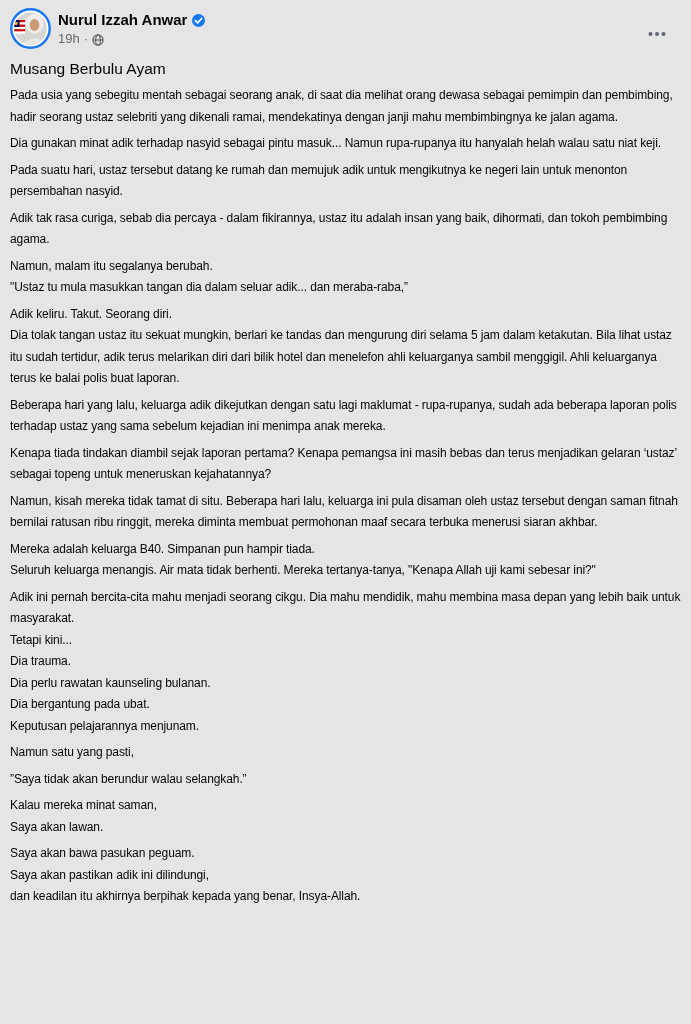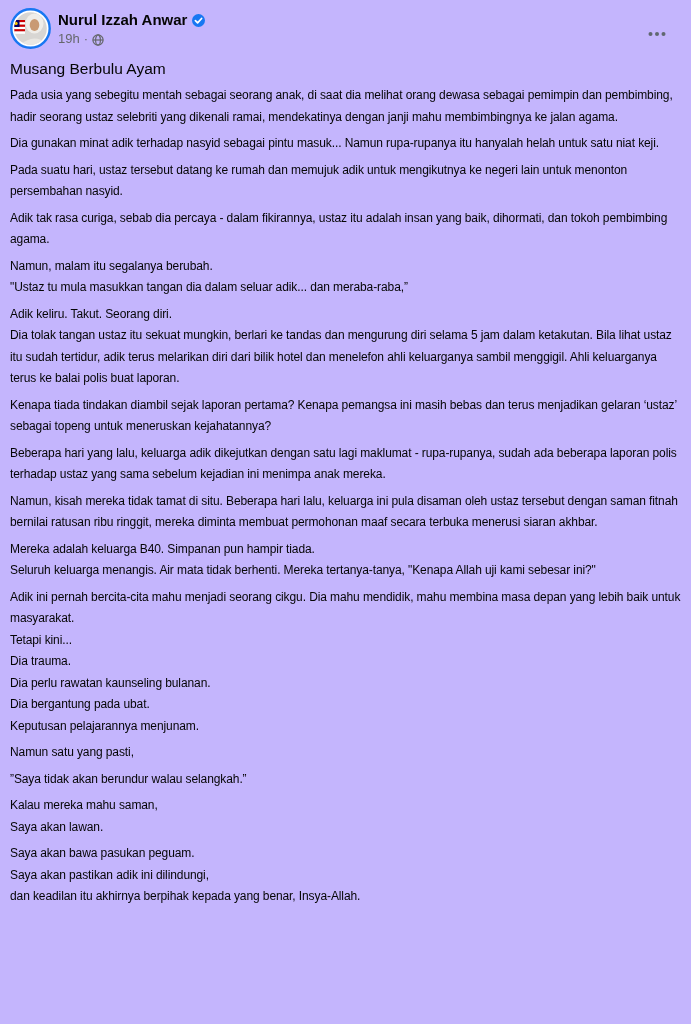--- a/index.html
+++ b/index.html
@@ -6,7 +6,7 @@
   .page {
     width: 691px;
     height: 1024px;
-    background: #c4b5fd;
+    background: #e5e5e5;
     font-family: "Liberation Sans", sans-serif;
     color: #050505;
     overflow: hidden;

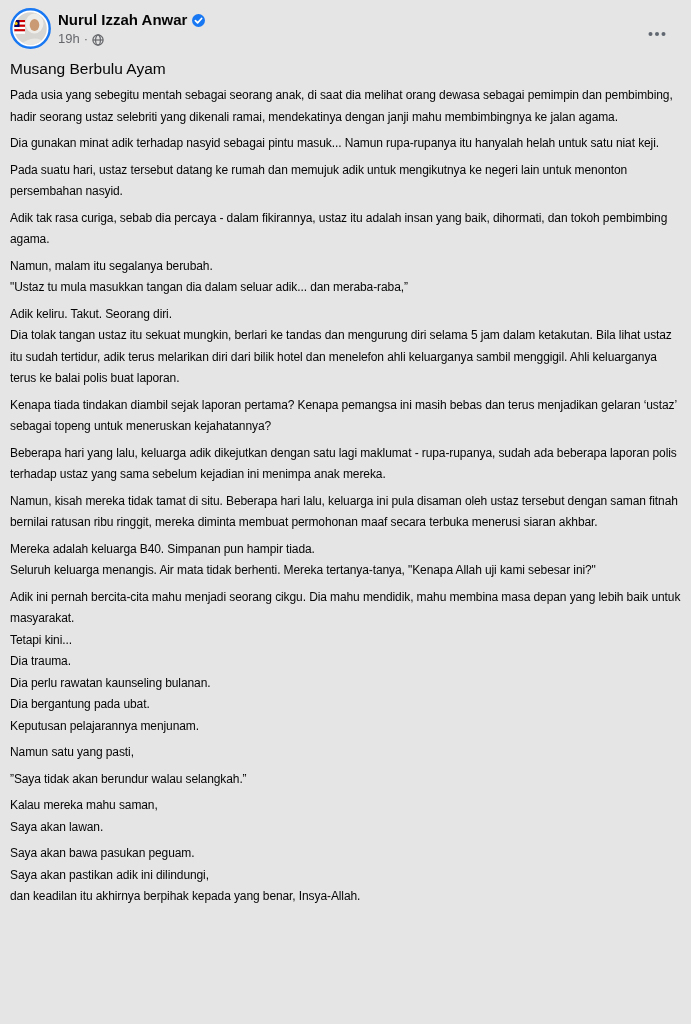--- a/index.html
+++ b/index.html
@@ -148,7 +148,7 @@
 
   <div class="post-text">
       <p class="para">Pada usia yang sebegitu mentah sebagai seorang anak, di saat dia melihat orang dewasa sebagai pemimpin dan pembimbing, hadir seorang ustaz selebriti yang dikenali ramai, mendekatinya dengan janji mahu membimbingnya ke jalan agama.</p>
-      <p class="para">Dia gunakan minat adik terhadap nasyid sebagai pintu masuk... Namun rupa-rupanya itu hanyalah helah untuk satu niat keji.</p>
+      <p class="para">Dia gunakan minat adik terhadap nasyid sebagai pintu masuk... Namun rupa-rupanya itu hanyalah helah walau satu niat keji.</p>
       <p class="para">Pada suatu hari, ustaz tersebut datang ke rumah dan memujuk adik untuk mengikutnya ke negeri lain untuk menonton persembahan nasyid.</p>
       <p class="para">Adik tak rasa curiga, sebab dia percaya - dalam fikirannya, ustaz itu adalah insan yang baik, dihormati, dan tokoh pembimbing agama.</p>
       <p class="para">Namun, malam itu segalanya berubah.

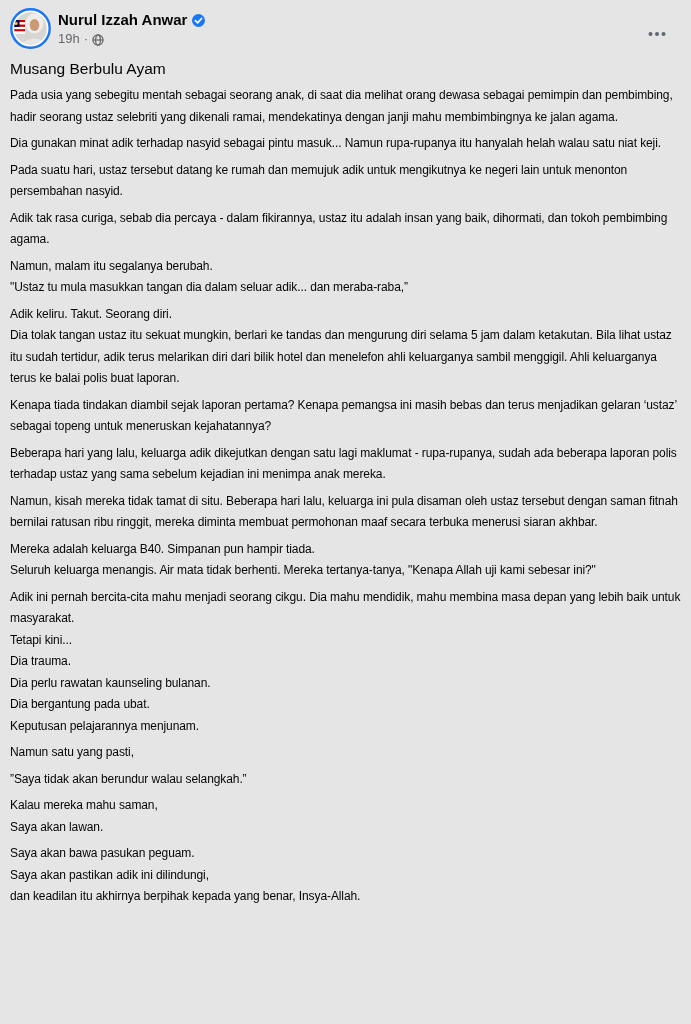--- a/index.html
+++ b/index.html
@@ -155,8 +155,8 @@
 "Ustaz tu mula masukkan tangan dia dalam seluar adik... dan meraba-raba,”</p>
       <p class="para">Adik keliru. Takut. Seorang diri.
 Dia tolak tangan ustaz itu sekuat mungkin, berlari ke tandas dan mengurung diri selama 5 jam dalam ketakutan. Bila lihat ustaz itu sudah tertidur, adik terus melarikan diri dari bilik hotel dan menelefon ahli keluarganya sambil menggigil. Ahli keluarganya terus ke balai polis buat laporan.</p>
+      <p class="para">Beberapa hari yang lalu, keluarga adik dikejutkan dengan satu lagi maklumat - rupa-rupanya, sudah ada beberapa laporan polis terhadap ustaz yang sama sebelum kejadian ini menimpa anak mereka.</p>
       <p class="para">Kenapa tiada tindakan diambil sejak laporan pertama? Kenapa pemangsa ini masih bebas dan terus menjadikan gelaran ‘ustaz’ sebagai topeng untuk meneruskan kejahatannya?</p>
-      <p class="para">Beberapa hari yang lalu, keluarga adik dikejutkan dengan satu lagi maklumat - rupa-rupanya, sudah ada beberapa laporan polis terhadap ustaz yang sama sebelum kejadian ini menimpa anak mereka.</p>
       <p class="para">Namun, kisah mereka tidak tamat di situ. Beberapa hari lalu, keluarga ini pula disaman oleh ustaz tersebut dengan saman fitnah bernilai ratusan ribu ringgit, mereka diminta membuat permohonan maaf secara terbuka menerusi siaran akhbar.</p>
       <p class="para">Mereka adalah keluarga B40. Simpanan pun hampir tiada.
 Seluruh keluarga menangis. Air mata tidak berhenti. Mereka tertanya-tanya, "Kenapa Allah uji kami sebesar ini?"</p>

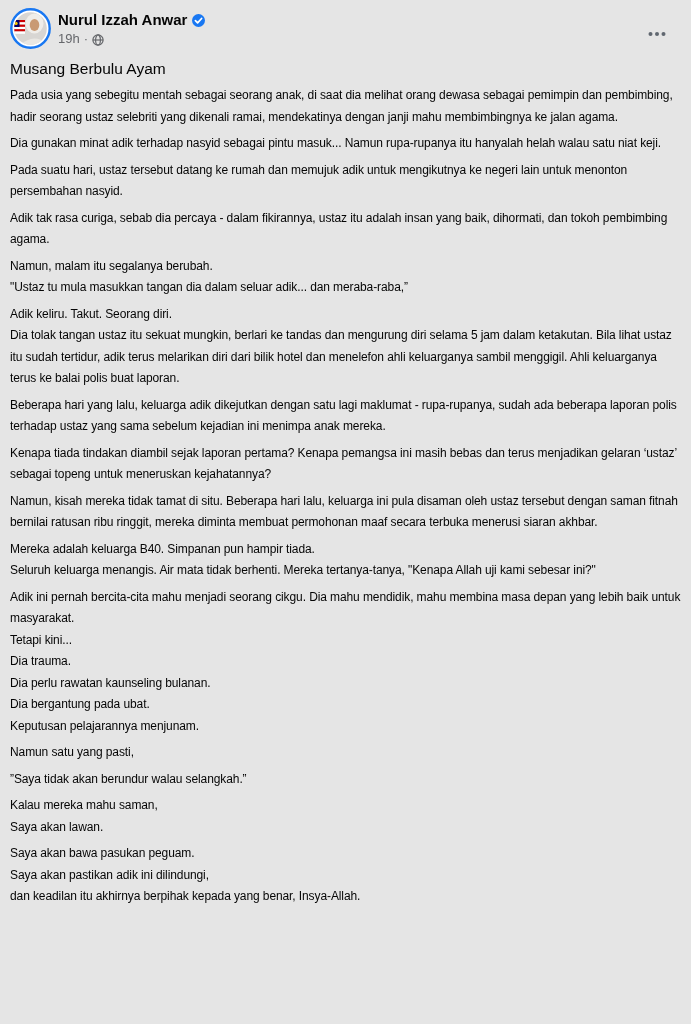--- a/index.html
+++ b/index.html
@@ -168,7 +168,7 @@
 Keputusan pelajarannya menjunam.</p>
       <p class="para">Namun satu yang pasti,</p>
       <p class="para">”Saya tidak akan berundur walau selangkah.”</p>
-      <p class="para">Kalau mereka mahu saman,
+      <p class="para">Kalau mereka minat saman,
 Saya akan lawan.</p>
       <p class="para">Saya akan bawa pasukan peguam.
 Saya akan pastikan adik ini dilindungi,

